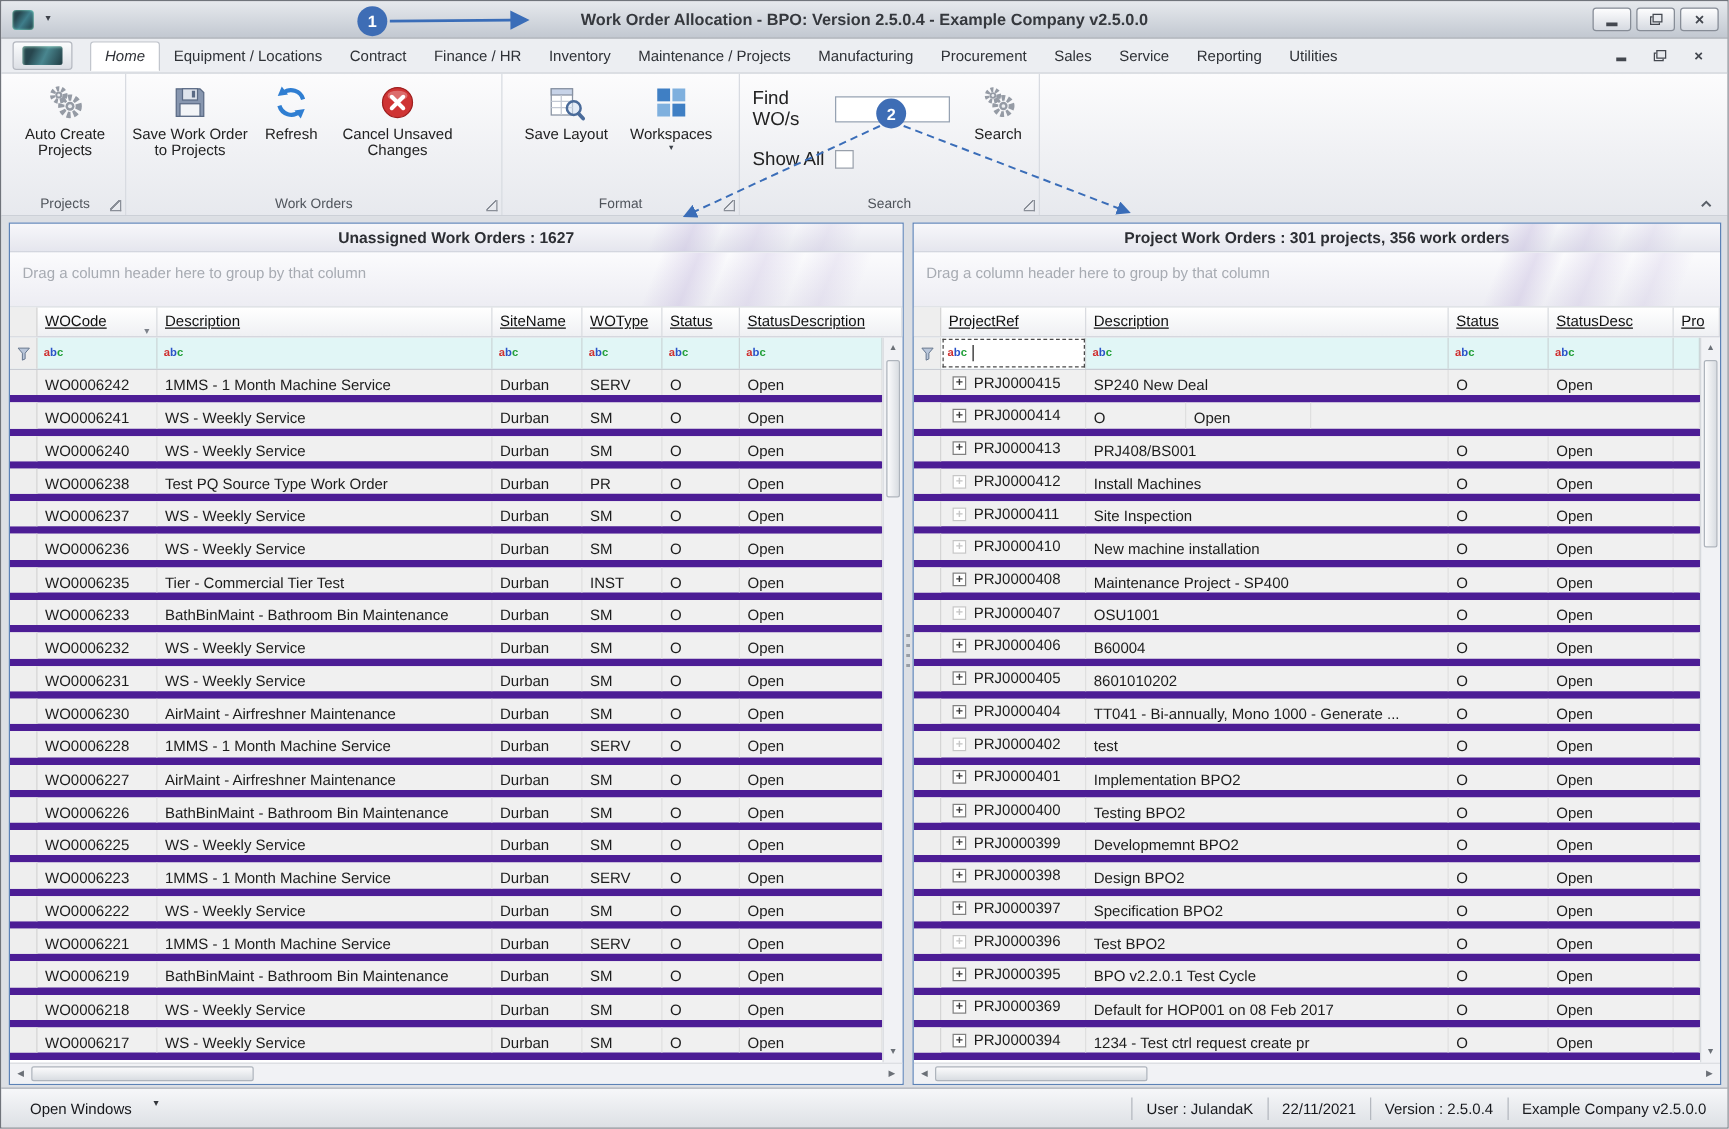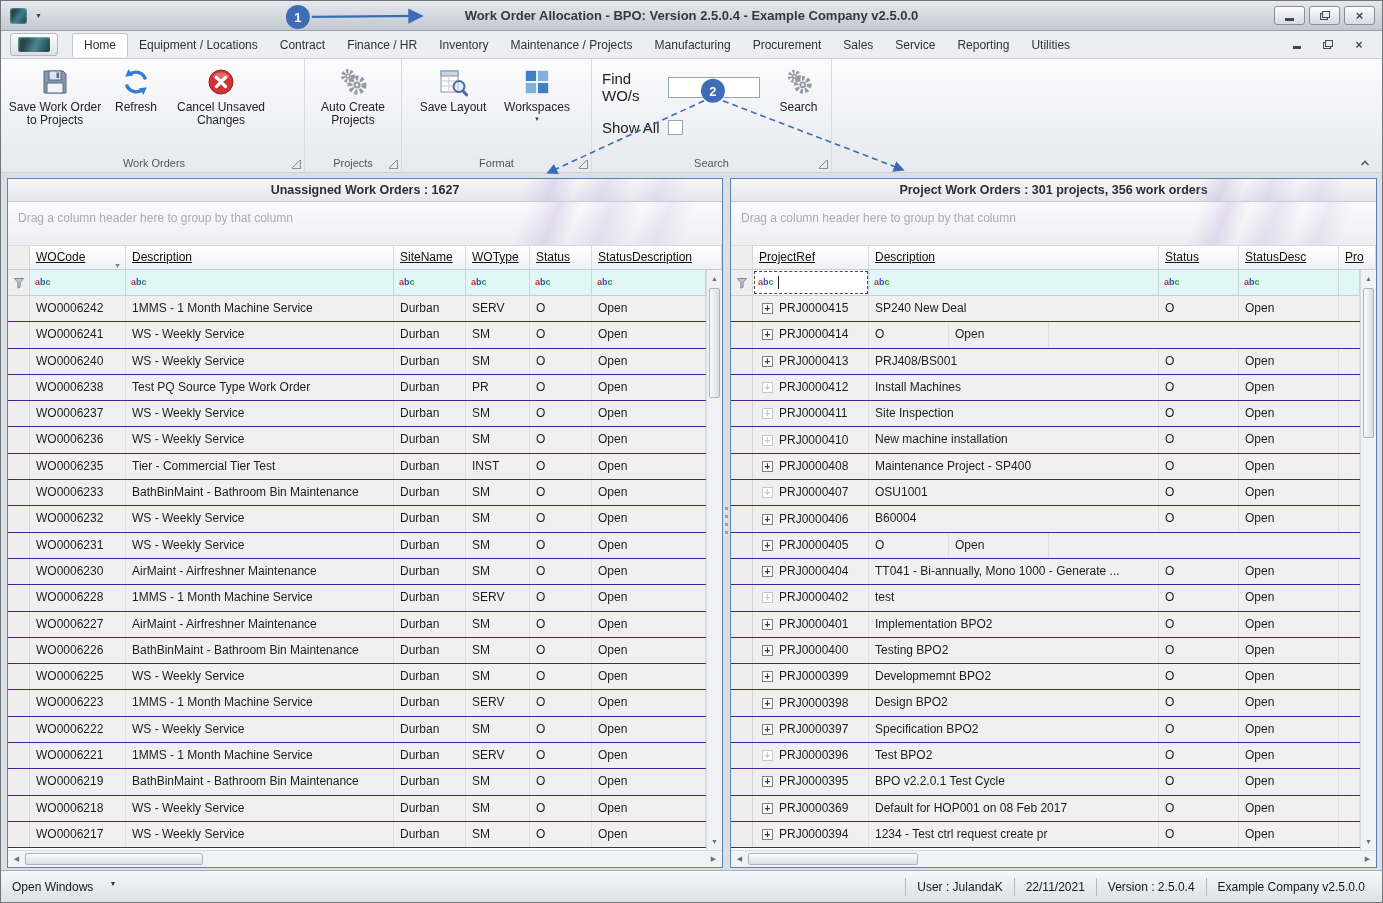--- a/index.html
+++ b/index.html
@@ -32,7 +32,7 @@
   .appbtn-img{width:32px;height:15px;border-radius:2px;background:linear-gradient(115deg,#27464e 25%,#49868f 55%,#203b42);box-shadow:inset 1px 1px 2px rgba(190,255,230,.5);}
   .tabs{display:flex;align-items:center;height:100%;}
   .tab{padding:3px 11px;font-size:12px;color:#2e3136;white-space:nowrap;height:22px;line-height:16px;}
-  .tab.active{background:#fff;border:1px solid #c2c6cd;border-bottom:1px solid #fff;border-radius:3px 3px 0 0;margin-bottom:-1px;height:24px;}
+  .tab.active{background:#fff;border:1px solid #c2c6cd;border-bottom:1px solid #fff;border-radius:3px 3px 0 0;margin-bottom:-1px;height:24px;font-style:italic;}
   .mini-btns{margin-left:auto;display:flex;align-items:center;gap:17px;margin-right:16px;color:#4a4e55;}
   .mini{display:flex;align-items:center;justify-content:center;width:14px;height:14px;}
   .mini .g-min{margin-top:5px;width:8px;}

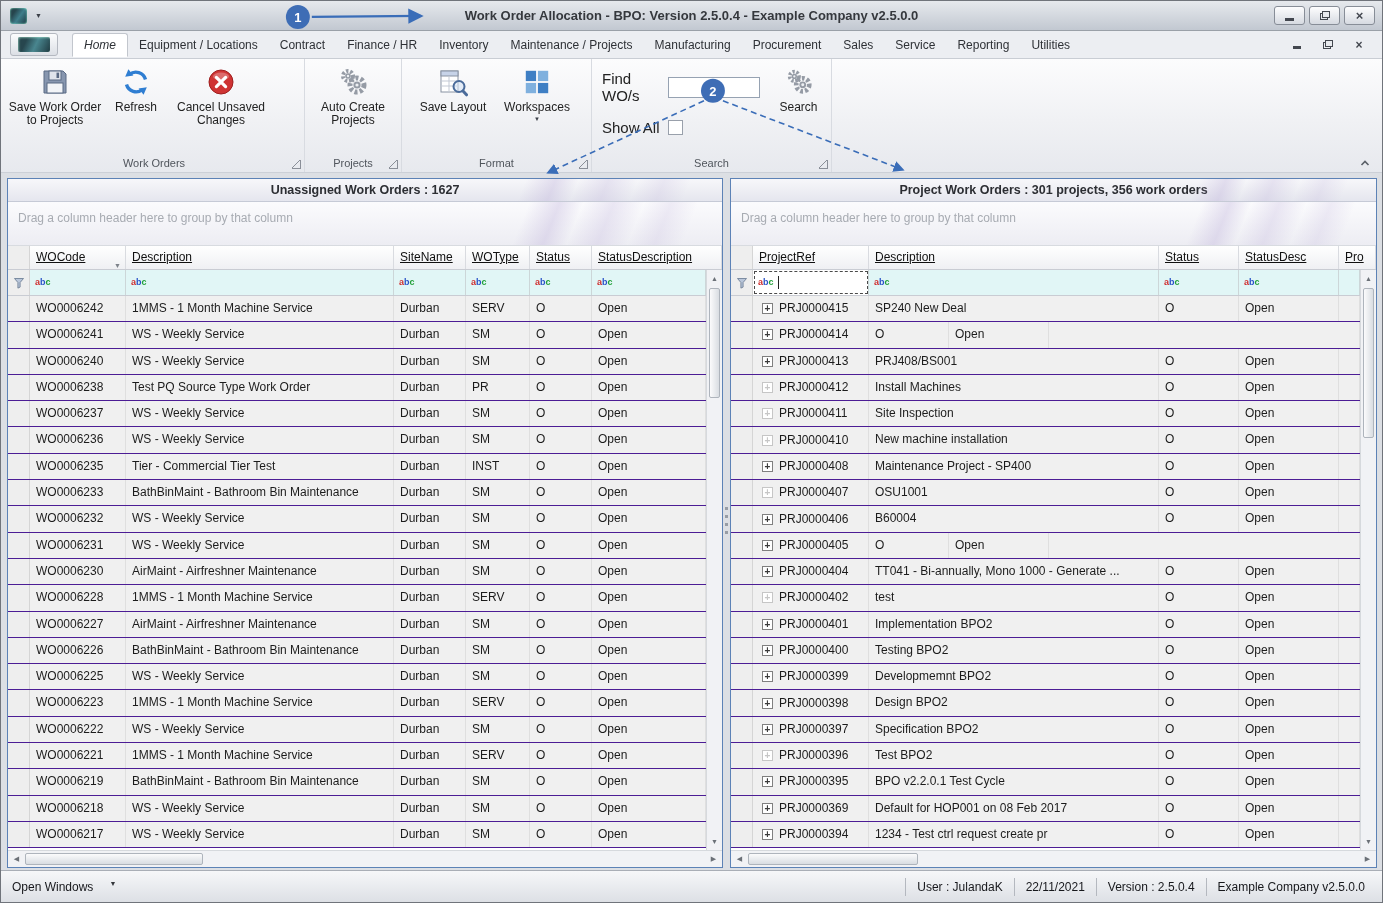--- a/index.html
+++ b/index.html
@@ -198,44 +198,6 @@
 
   <div class="ribbon-body">
 
-    <div class="rgroup" style="width:301px">
-      <div class="rgroup-content">
-        <div class="bigbtn" style="width:98px">
-          <span class="bicon">
-            <svg width="30" height="30" viewBox="0 0 30 30">
-              <path d="M4 4 h19 l3 3 v19 h-22 z" fill="#8796af" stroke="#5a6a84"></path>
-              <rect x="9" y="4" width="12" height="9" fill="#dfe4ec" stroke="#5a6a84"></rect>
-              <rect x="16.5" y="5.6" width="2.6" height="5.4" fill="#5a6a84"></rect>
-              <rect x="7" y="16" width="16" height="10" fill="#f2f4f7" stroke="#5a6a84"></rect>
-            </svg>
-          </span>
-          <span class="blabel">Save Work Order to Projects</span>
-        </div>
-        <div class="bigbtn" style="width:64px">
-          <span class="bicon">
-            <svg width="30" height="30" viewBox="0 0 30 30">
-              <path d="M24.5 12.5 a10 10 0 0 0 -16 -5" fill="none" stroke="#2f7ed2" stroke-width="3.4"></path>
-              <polygon points="4.2,9.8 12.4,8.6 7.4,2.2" fill="#2f7ed2"></polygon>
-              <path d="M5.5 17.5 a10 10 0 0 0 16 5" fill="none" stroke="#2f7ed2" stroke-width="3.4"></path>
-              <polygon points="25.8,20.2 17.6,21.4 22.6,27.8" fill="#2f7ed2"></polygon>
-            </svg>
-          </span>
-          <span class="blabel">Refresh</span>
-        </div>
-        <div class="bigbtn" style="width:106px">
-          <span class="bicon">
-            <svg width="30" height="30" viewBox="0 0 30 30">
-              <circle cx="15" cy="15" r="12" fill="#cf3434" stroke="#9e1f1f"></circle>
-              <ellipse cx="15" cy="9.5" rx="8" ry="4" fill="rgba(255,255,255,.28)"></ellipse>
-              <path d="M10.4 10.4 L19.6 19.6 M19.6 10.4 L10.4 19.6" stroke="#fff" stroke-width="3.2" stroke-linecap="round"></path>
-            </svg>
-          </span>
-          <span class="blabel">Cancel Unsaved Changes</span>
-        </div>
-      </div>
-      <div class="rgroup-label"><span>Work Orders</span><span class="launcher"></span></div>
-    </div>
-
     <div class="rgroup" style="width:97px">
       <div class="rgroup-content">
         <div class="bigbtn" style="width:92px">
@@ -255,6 +217,44 @@
         </div>
       </div>
       <div class="rgroup-label"><span>Projects</span><span class="launcher"></span></div>
+    </div>
+
+    <div class="rgroup" style="width:301px">
+      <div class="rgroup-content">
+        <div class="bigbtn" style="width:98px">
+          <span class="bicon">
+            <svg width="30" height="30" viewBox="0 0 30 30">
+              <path d="M4 4 h19 l3 3 v19 h-22 z" fill="#8796af" stroke="#5a6a84"></path>
+              <rect x="9" y="4" width="12" height="9" fill="#dfe4ec" stroke="#5a6a84"></rect>
+              <rect x="16.5" y="5.6" width="2.6" height="5.4" fill="#5a6a84"></rect>
+              <rect x="7" y="16" width="16" height="10" fill="#f2f4f7" stroke="#5a6a84"></rect>
+            </svg>
+          </span>
+          <span class="blabel">Save Work Order to Projects</span>
+        </div>
+        <div class="bigbtn" style="width:64px">
+          <span class="bicon">
+            <svg width="30" height="30" viewBox="0 0 30 30">
+              <path d="M24.5 12.5 a10 10 0 0 0 -16 -5" fill="none" stroke="#2f7ed2" stroke-width="3.4"></path>
+              <polygon points="4.2,9.8 12.4,8.6 7.4,2.2" fill="#2f7ed2"></polygon>
+              <path d="M5.5 17.5 a10 10 0 0 0 16 5" fill="none" stroke="#2f7ed2" stroke-width="3.4"></path>
+              <polygon points="25.8,20.2 17.6,21.4 22.6,27.8" fill="#2f7ed2"></polygon>
+            </svg>
+          </span>
+          <span class="blabel">Refresh</span>
+        </div>
+        <div class="bigbtn" style="width:106px">
+          <span class="bicon">
+            <svg width="30" height="30" viewBox="0 0 30 30">
+              <circle cx="15" cy="15" r="12" fill="#cf3434" stroke="#9e1f1f"></circle>
+              <ellipse cx="15" cy="9.5" rx="8" ry="4" fill="rgba(255,255,255,.28)"></ellipse>
+              <path d="M10.4 10.4 L19.6 19.6 M19.6 10.4 L10.4 19.6" stroke="#fff" stroke-width="3.2" stroke-linecap="round"></path>
+            </svg>
+          </span>
+          <span class="blabel">Cancel Unsaved Changes</span>
+        </div>
+      </div>
+      <div class="rgroup-label"><span>Work Orders</span><span class="launcher"></span></div>
     </div>
 
     <div class="rgroup" style="width:190px">

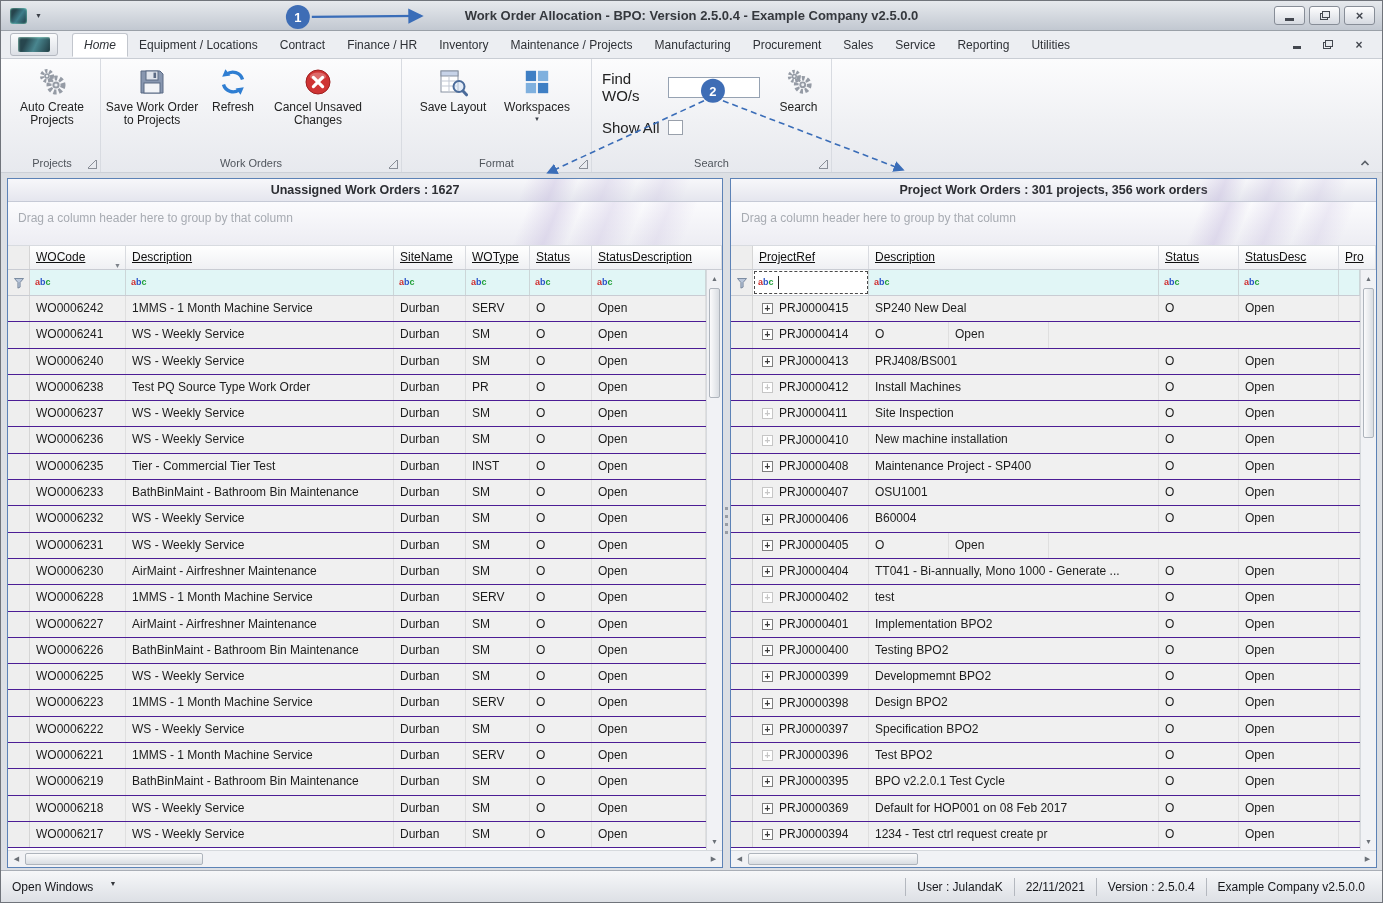--- a/index.html
+++ b/index.html
@@ -96,7 +96,7 @@
   .abc i:nth-child(3){color:#23a03a;}
 
   .rows{flex:1;overflow:hidden;background:#fff;}
-  .trow{display:flex;height:26.3px;background:#f0f0f0;border-bottom:1px solid #4c1d95;}
+  .trow{display:flex;height:26.3px;background:#f0f0f0;border-bottom:6px solid #4c1d95;}
   .cell{border-right:1px solid #dfdfdf;padding-left:6px;line-height:25px;font-size:12px;color:#1c1c1c;
     white-space:nowrap;overflow:hidden;}
   .c-ind{width:22px;flex:none;background:#eeeeee;border-right:1px solid #d5d5d5;padding-left:0;}

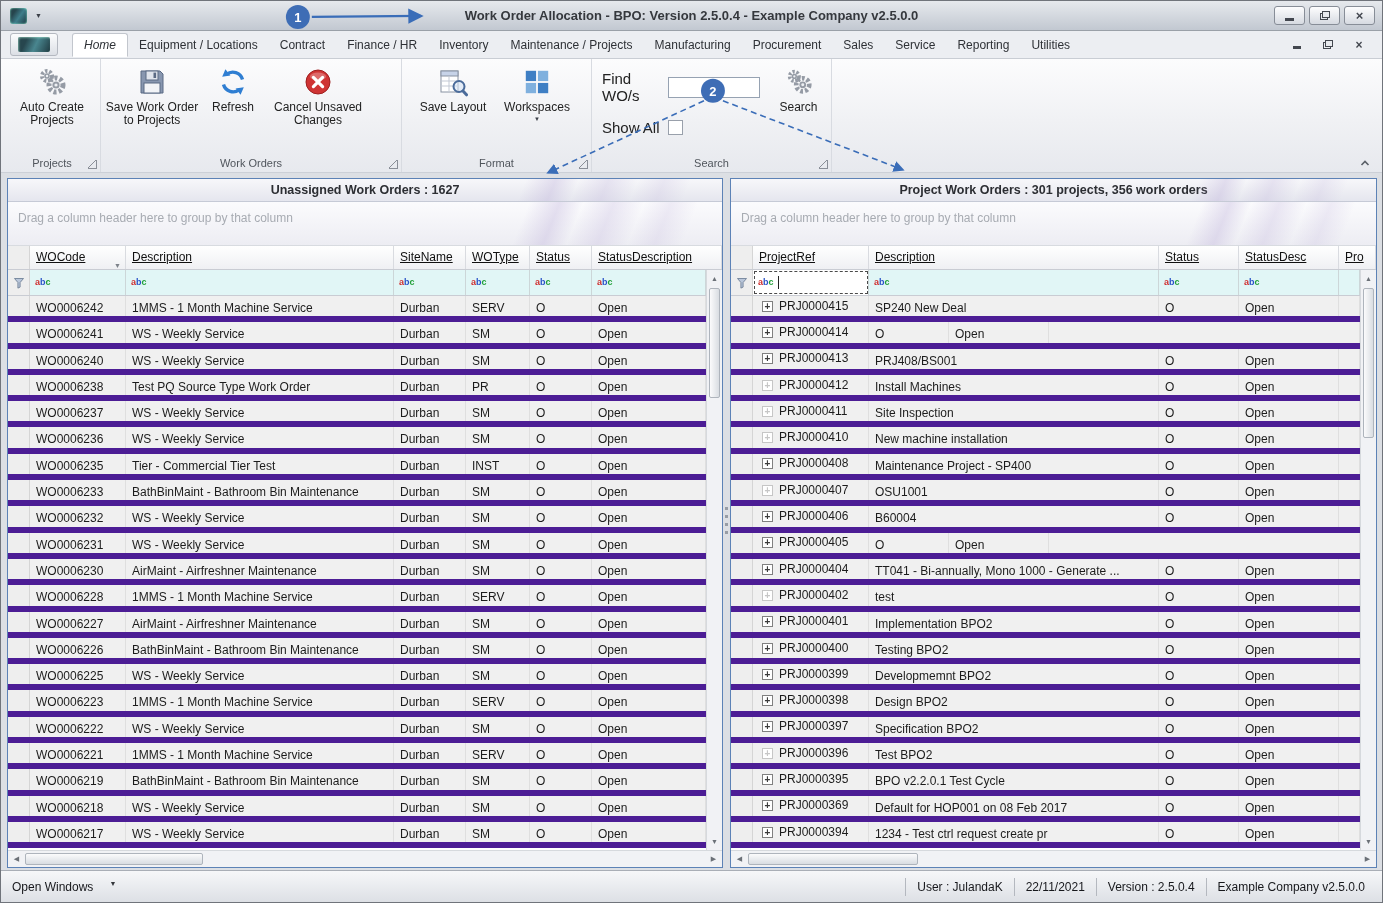--- a/index.html
+++ b/index.html
@@ -723,6 +723,7 @@
             <div class="trow">
               <span class="cell c-ind"></span>
               <span class="cell c-pref"><span class="exp ">+</span>PRJ0000405</span>
+              <span class="cell c-pdesc">8601010202</span>
               <span class="cell c-pstat">O</span>
               <span class="cell c-psdesc">Open</span>
               <span class="cell c-ppro"></span>

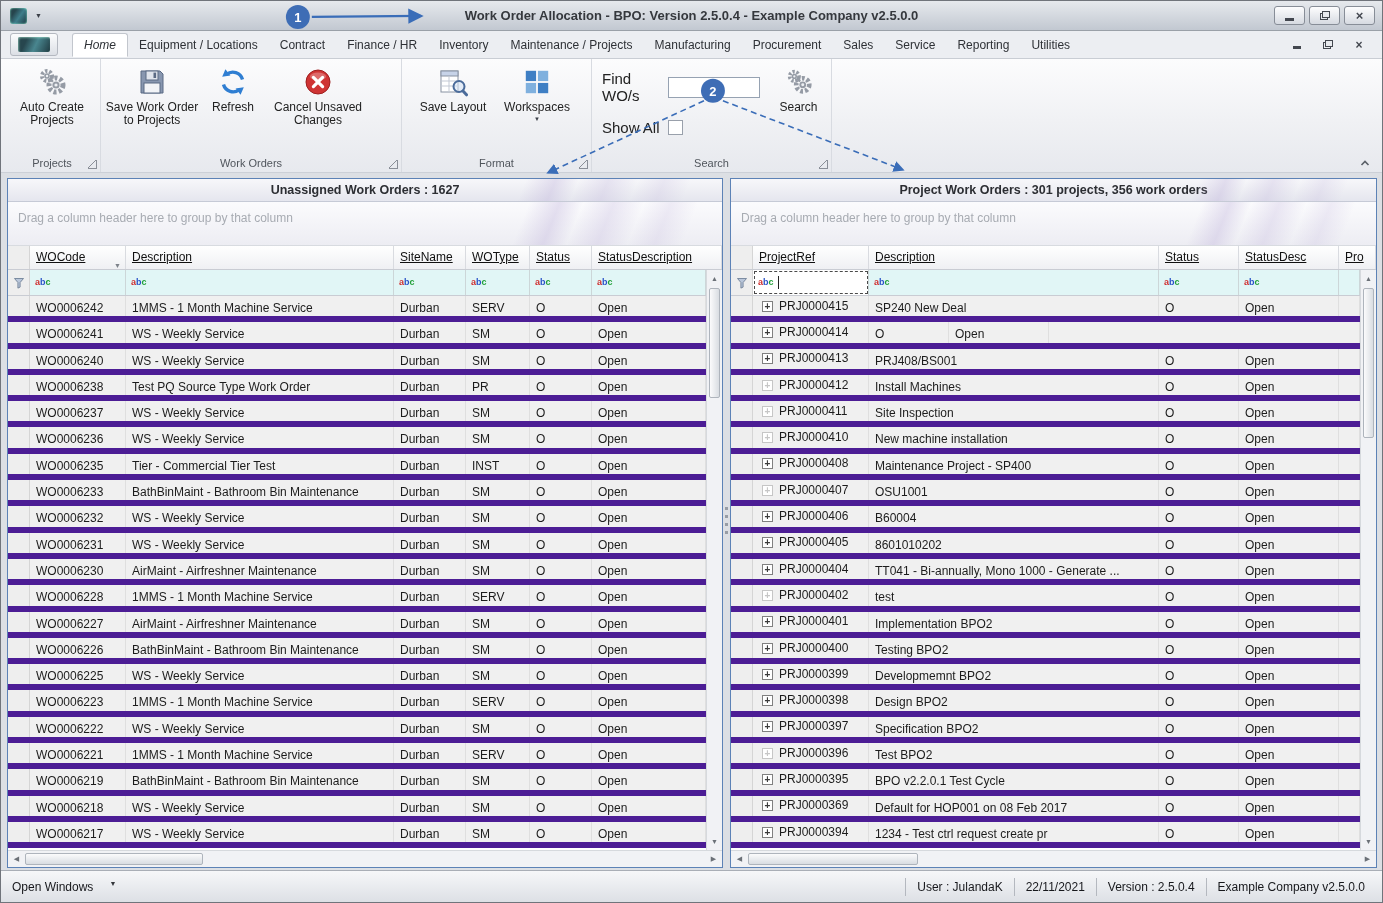--- a/index.html
+++ b/index.html
@@ -133,7 +133,7 @@
   .statusbar{position:absolute;left:0;right:0;bottom:0;height:32px;
     background:linear-gradient(#f6f7f9,#dde0e5);border-top:1px solid #a9aeb6;
     display:flex;align-items:center;font-size:12px;color:#17181c;}
-  .sb-left{margin-left:11px;display:flex;gap:16px;}
+  .sb-left{margin-left:23px;display:flex;gap:16px;}
   .sb-left .caret{font-size:7px;color:#33363b;}
   .sb-right{margin-left:auto;display:flex;align-items:center;height:100%;margin-right:6px;}
   .sb-item{padding:0 11px;white-space:nowrap;}

